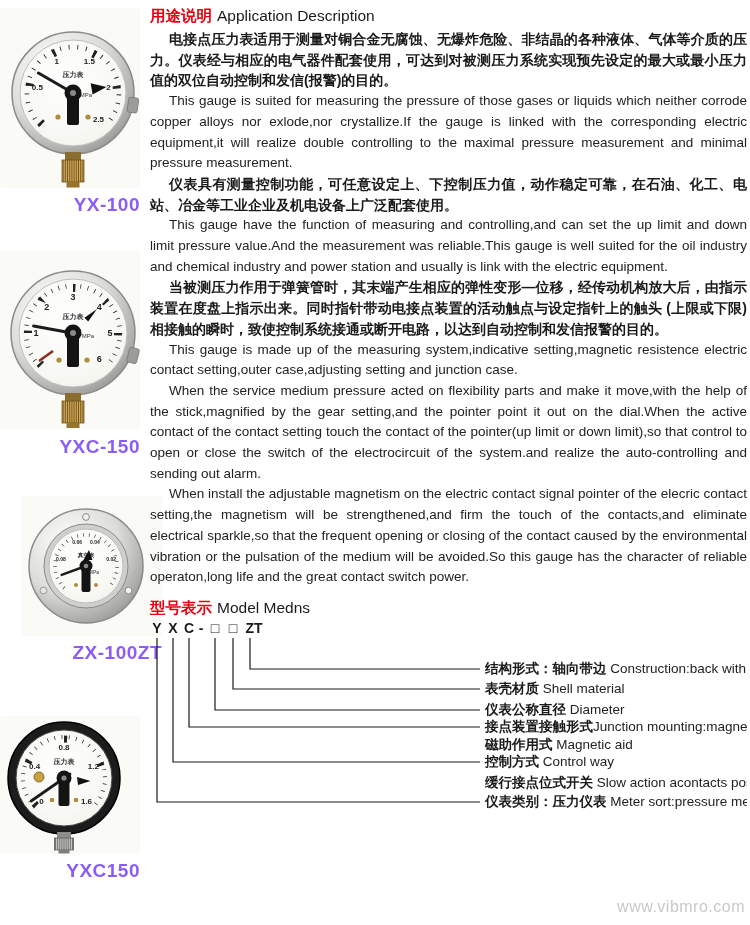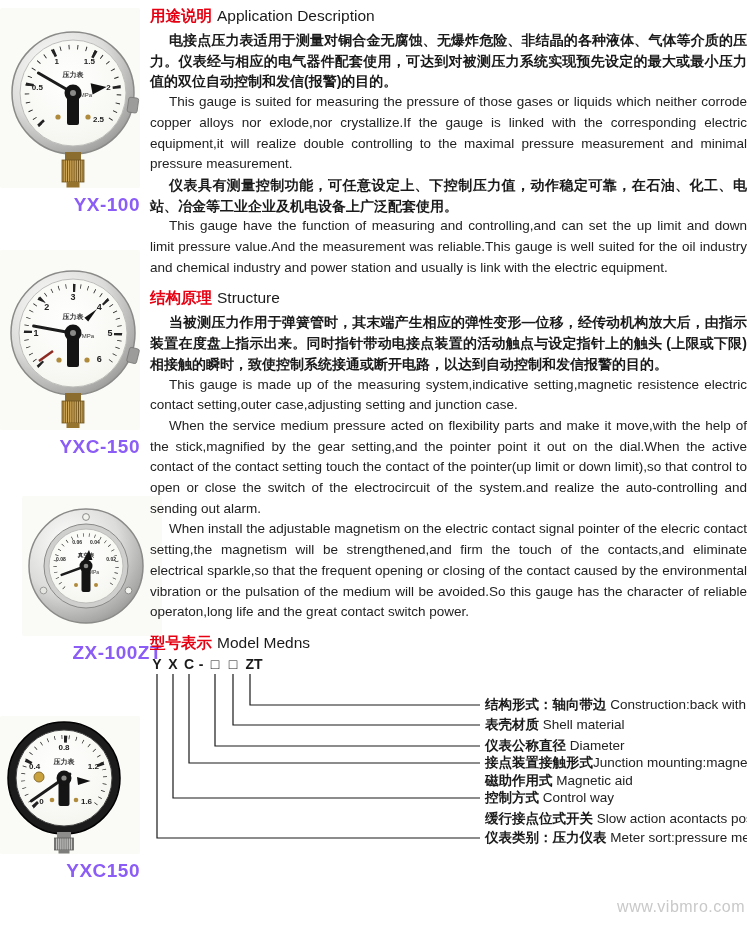--- a/index.html
+++ b/index.html
@@ -21,7 +21,7 @@
   
   .textcol{position:absolute;left:150px;top:6px;width:597px;}
   .h{margin:0 0 3px 0;font-size:15.5px;line-height:20px;}
-  .h .h-cn{color:#e60012;font-weight:bold;font-family:Liberation Mono, monospace;}
+  .h .h-cn{color:#e60012;font-weight:bold;}
   .h .h-en{color:#1a1a1a;font-weight:normal;margin-left:5px;margin-top:27px;}
   .h.gap{margin-top:10px;}
   p.para{margin:0;color:#1a1a1a;text-align:justify;}

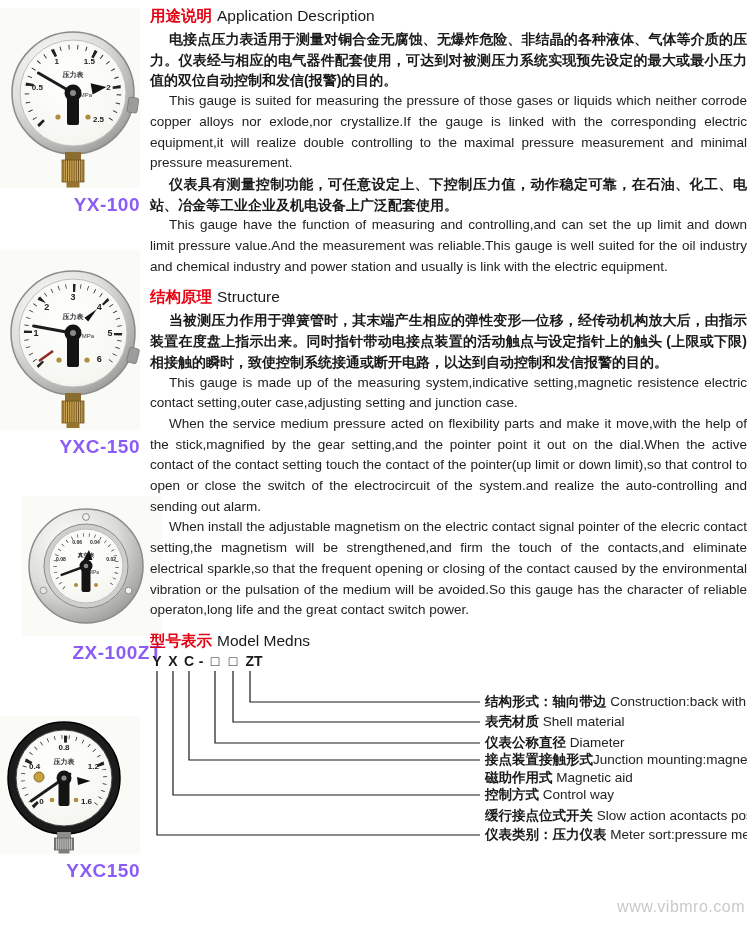--- a/index.html
+++ b/index.html
@@ -206,9 +206,6 @@
   <p class="para cn">仪表具有测量控制功能，可任意设定上、下控制压力值，动作稳定可靠，在石油、化工、电站、冶金等工业企业及机电设备上广泛配套使用。</p>
   <p class="para en">This gauge have the function of measuring and controlling,and can set the up limit and down limit pressure value.And the measurement was reliable.This gauge is well suited for the oil industry and chemical industry and power station and usually is link with the electric equipment.</p>
 
-  <div class="h gap">
-    <span class="h-cn">结构原理</span><span class="h-en">Structure</span>
-  </div>
   <p class="para cn">当被测压力作用于弹簧管时，其末端产生相应的弹性变形—位移，经传动机构放大后，由指示装置在度盘上指示出来。同时指针带动电接点装置的活动触点与设定指针上的触头 (上限或下限) 相接触的瞬时，致使控制系统接通或断开电路，以达到自动控制和发信报警的目的。</p>
   <p class="para en">This gauge is made up of the measuring system,indicative setting,magnetic resistence electric contact setting,outer case,adjusting setting and junction case.</p>
   <p class="para en">When the service medium pressure acted on flexibility parts and make it move,with the help of the stick,magnified by the gear setting,and the pointer point it out on the dial.When the active contact of the contact setting touch the contact of the pointer(up limit or down limit),so that control to open or close the switch of the electrocircuit of the system.and realize the auto-controlling and sending out alarm.</p>

